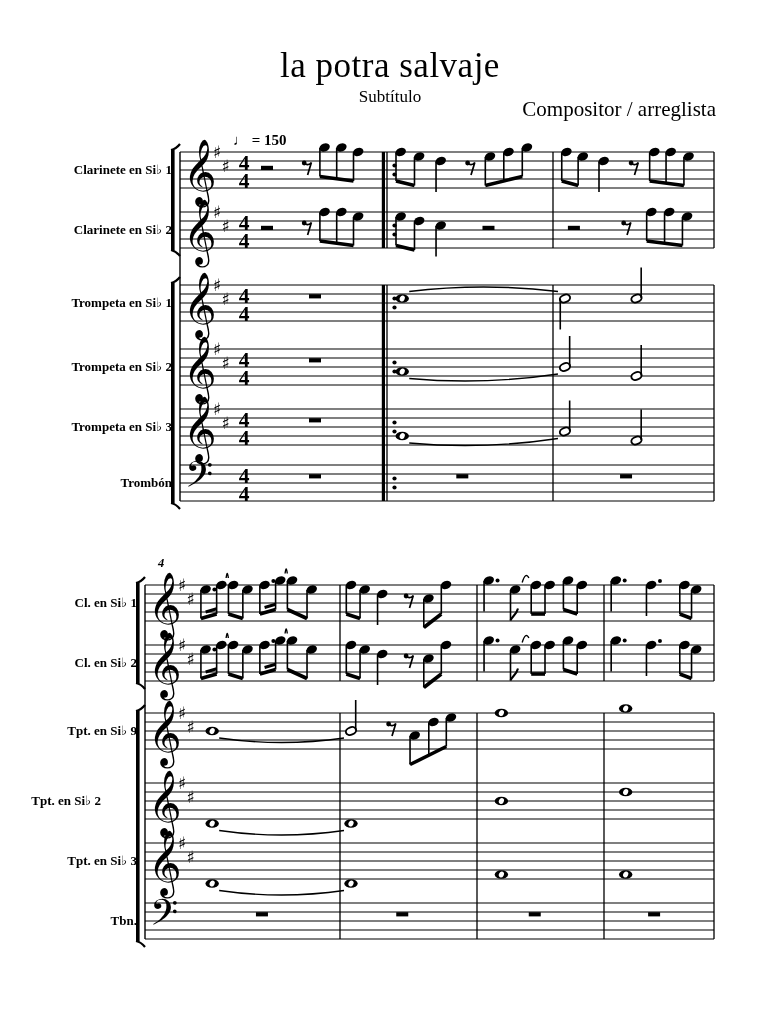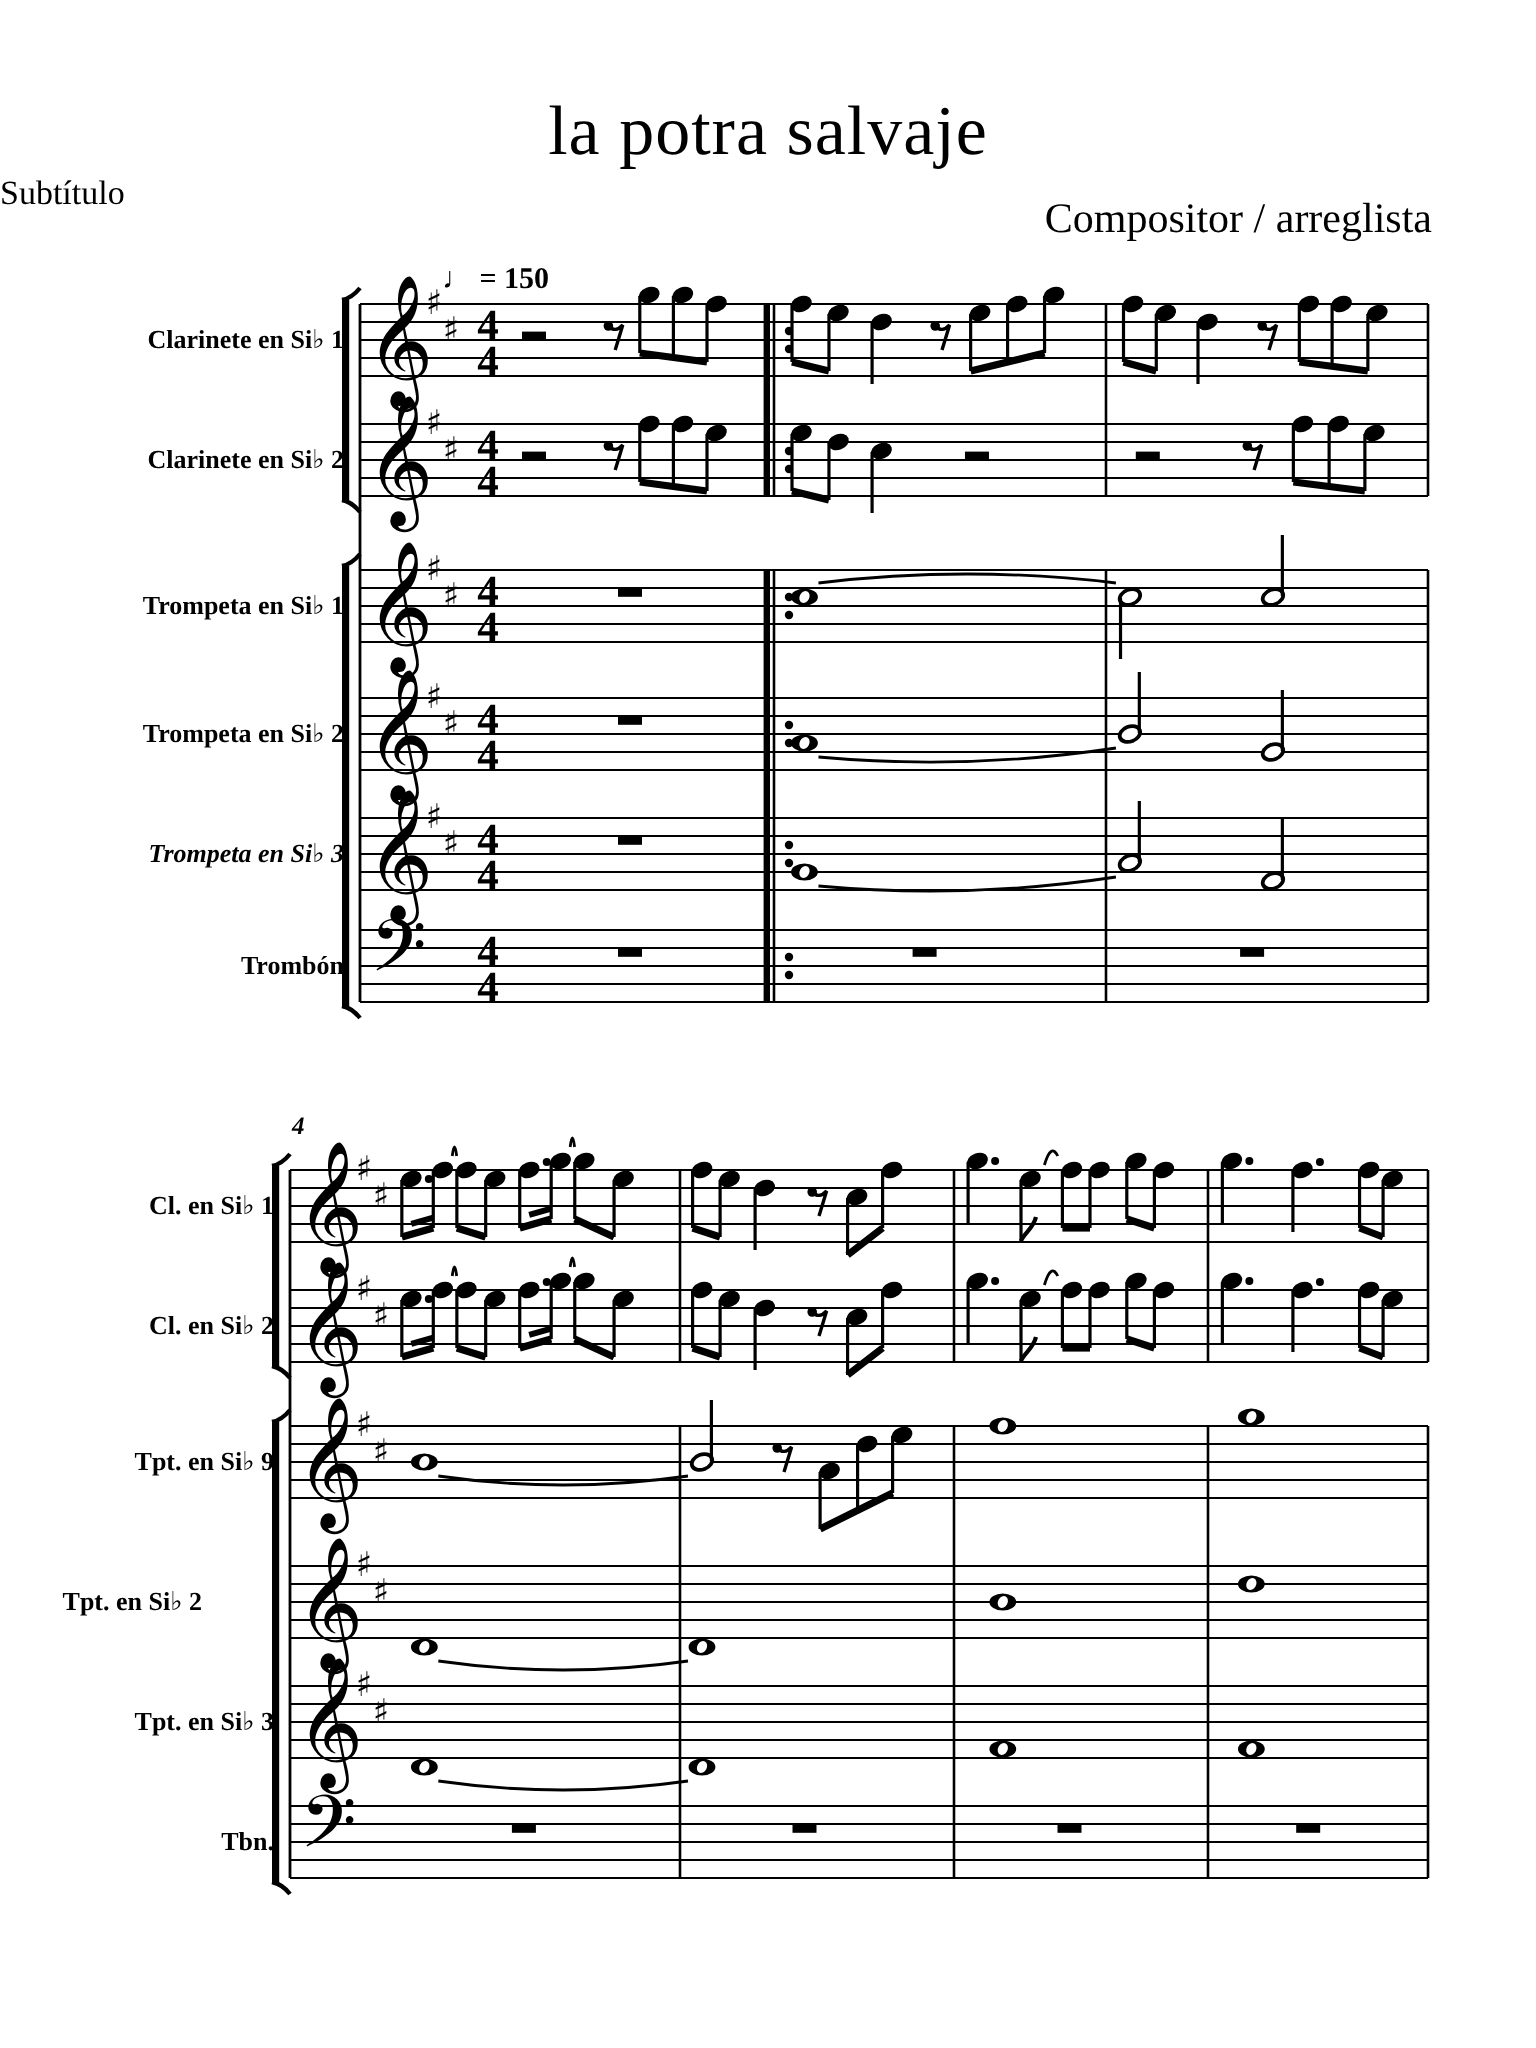--- a/index.html
+++ b/index.html
@@ -5,7 +5,7 @@
   html,body{margin:0;padding:0;}
   body{width:768px;height:1024px;background:#ffffff;position:relative;overflow:hidden;
        font-family:"Liberation Serif","DejaVu Serif",serif;color:#000;}
-  .abs{position:absolute;}
+  .abs{position:absolute;margin-left:12px;}
   #title{left:0;right:0;top:46px;text-align:center;font-size:35px;letter-spacing:.5px;}
   #subtitle{left:0;right:0;top:87px;font-size:17px;}
   #composer{right:52px;top:97px;font-size:21px;}

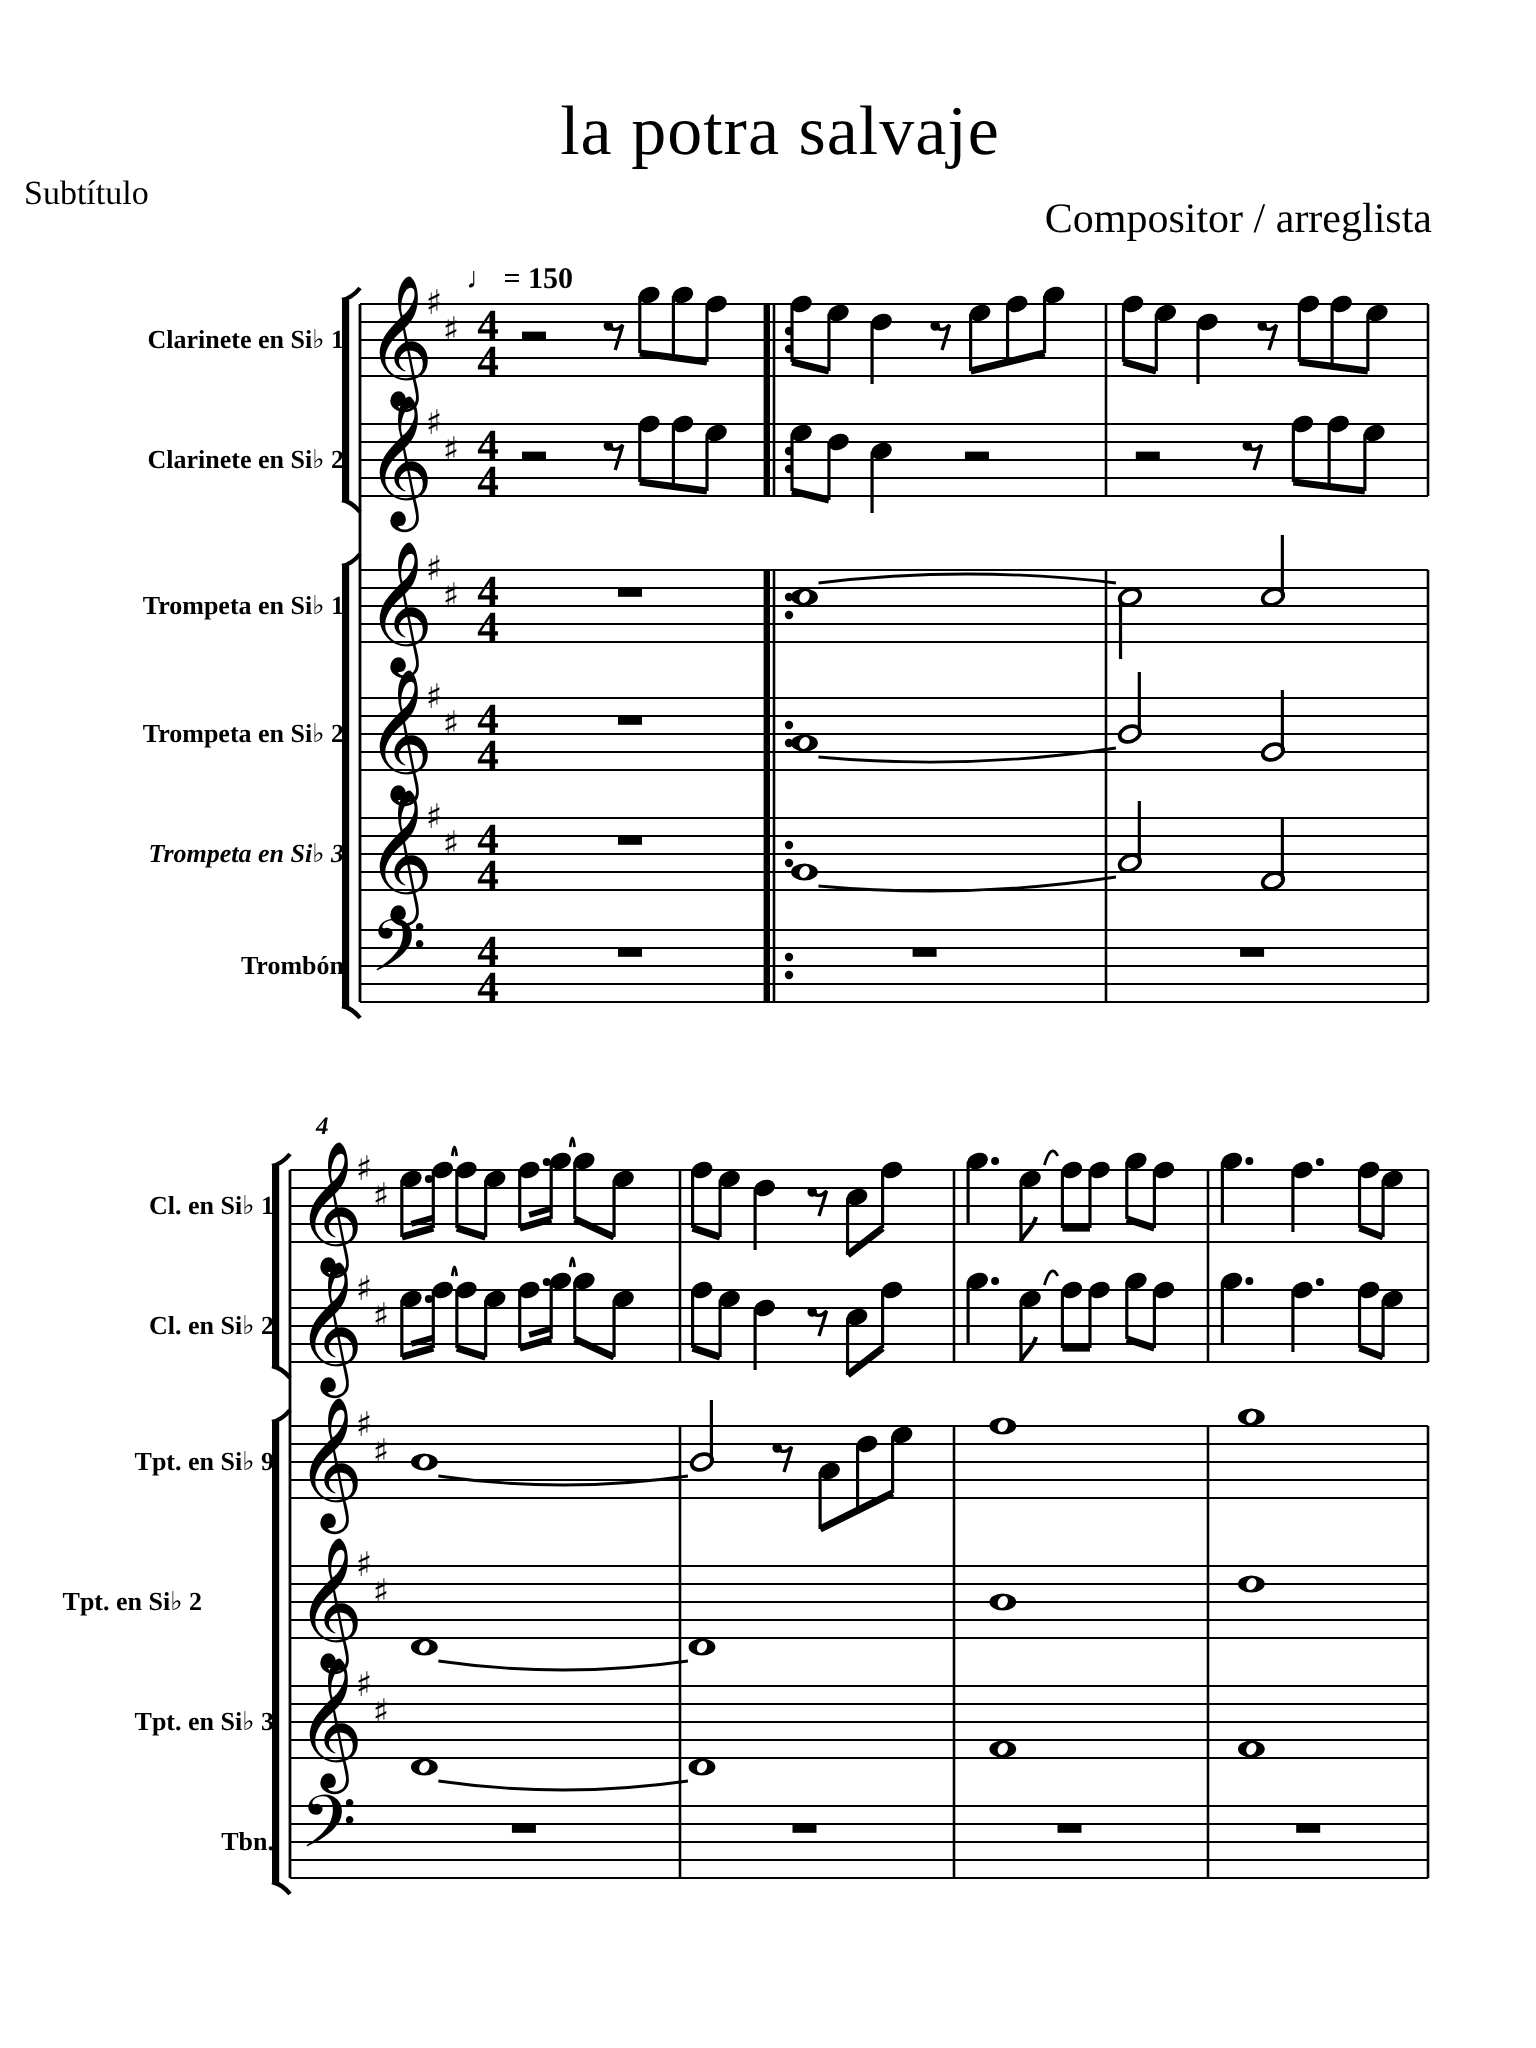--- a/index.html
+++ b/index.html
@@ -7,7 +7,7 @@
        font-family:"Liberation Serif","DejaVu Serif",serif;color:#000;}
   .abs{position:absolute;margin-left:12px;}
   #title{left:0;right:0;top:46px;text-align:center;font-size:35px;letter-spacing:.5px;}
-  #subtitle{left:0;right:0;top:87px;font-size:17px;}
+  #subtitle{left:0;right:0;top:87px;text-align:center;font-size:17px;}
   #composer{right:52px;top:97px;font-size:21px;}
   #tempo{left:221px;top:132px;font-size:15px;font-weight:bold;
          font-family:"Liberation Serif","DejaVu Sans",serif;}

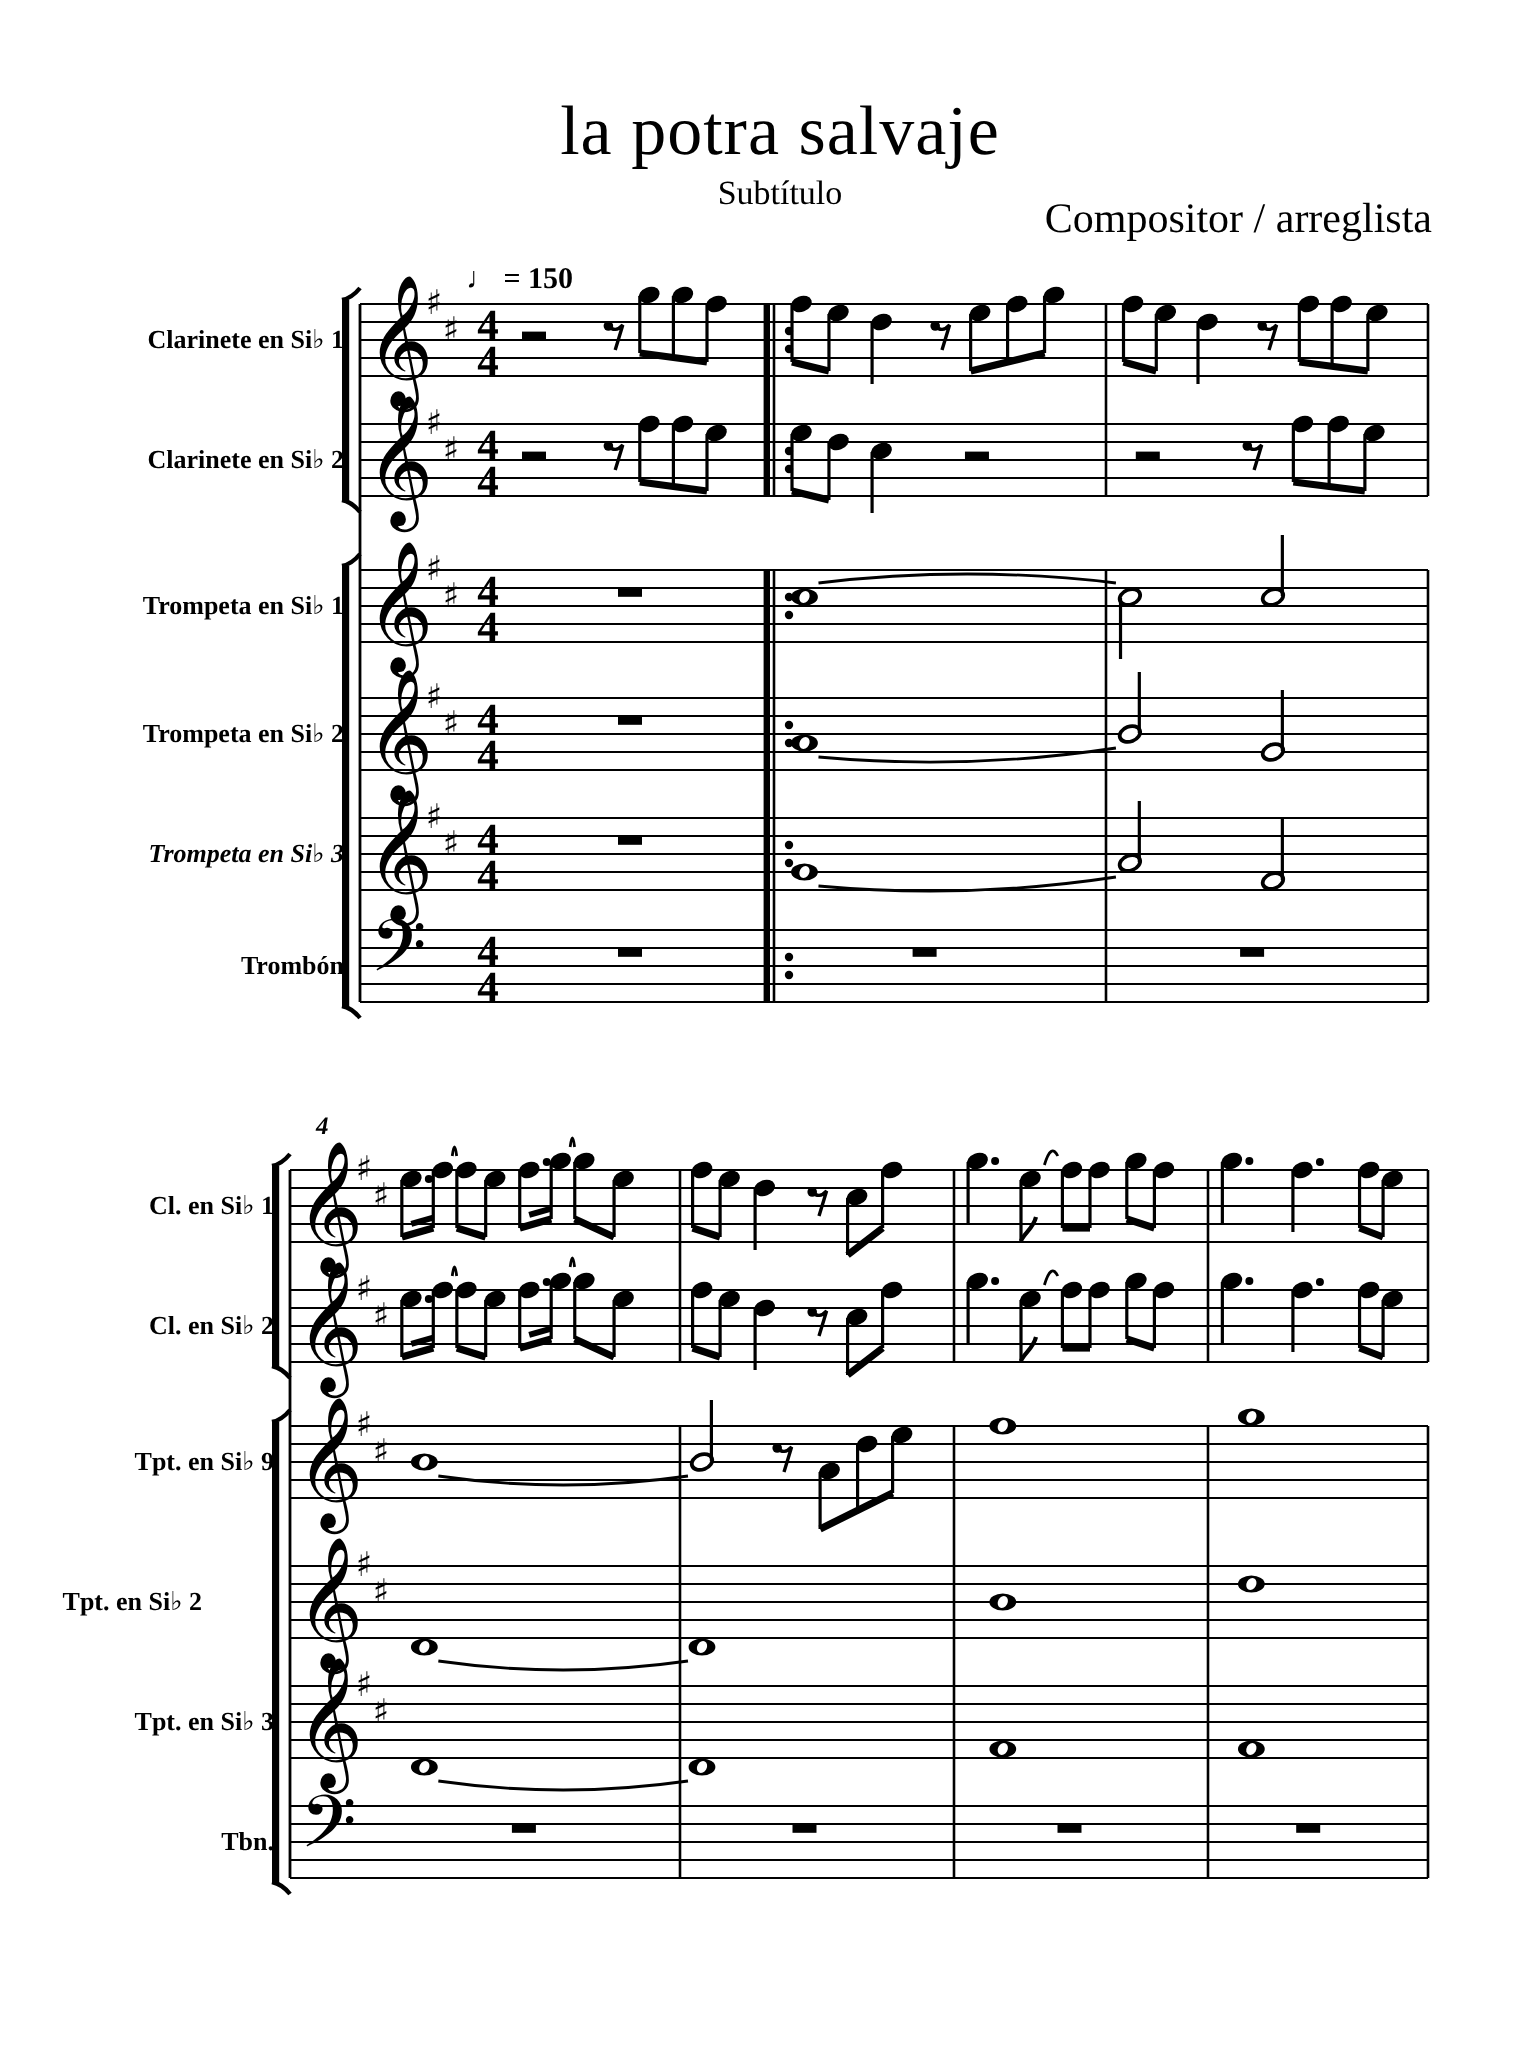--- a/index.html
+++ b/index.html
@@ -452,7 +452,7 @@
 <div class="ilabel" style="right: 596px; top: 222px; text-align: right;">Clarinete en Si♭ 2</div>
 <div class="ilabel" style="right: 596px; top: 295px;">Trompeta en Si♭ 1</div>
 <div class="ilabel" style="right: 596px; top: 359px;">Trompeta en Si♭ 2</div>
-<div class="ilabel" style="right: 596px; top: 419px; font-style: italic;">Trompeta en Si♭ 3</div>
+<div class="ilabel" style="right: 596px; top: 419px;">Trompeta en Si♭ 3</div>
 <div class="ilabel" style="right: 596px; top: 475px; margin-left: 12px;">Trombón</div>
 <div class="ilabel" style="right: 631px; top: 595px; margin-left: 27px;">Cl. en Si♭ 1</div>
 <div class="ilabel" style="right: 631px; top: 655px;">Cl. en Si♭ 2</div>

